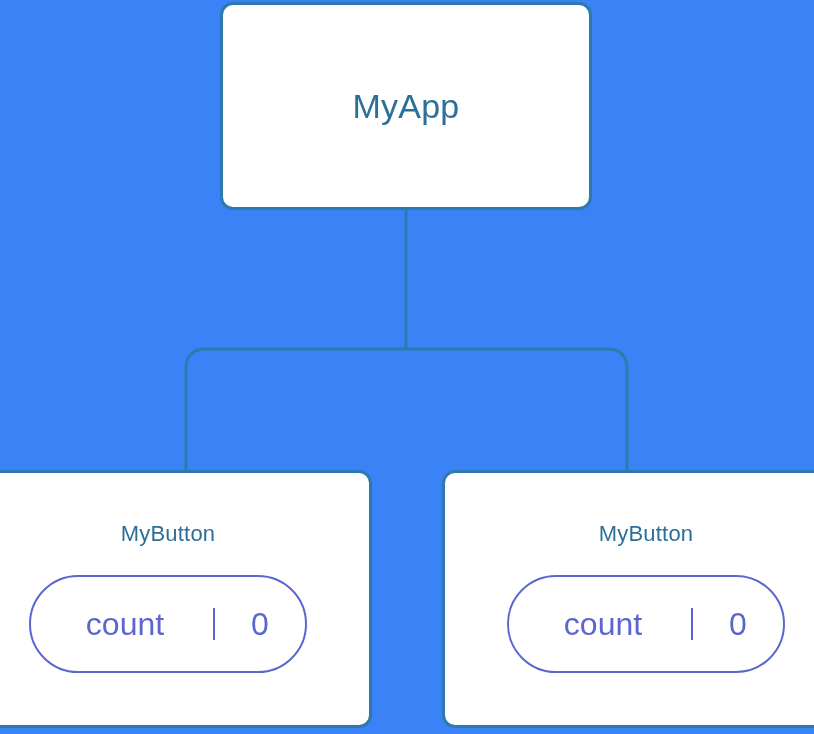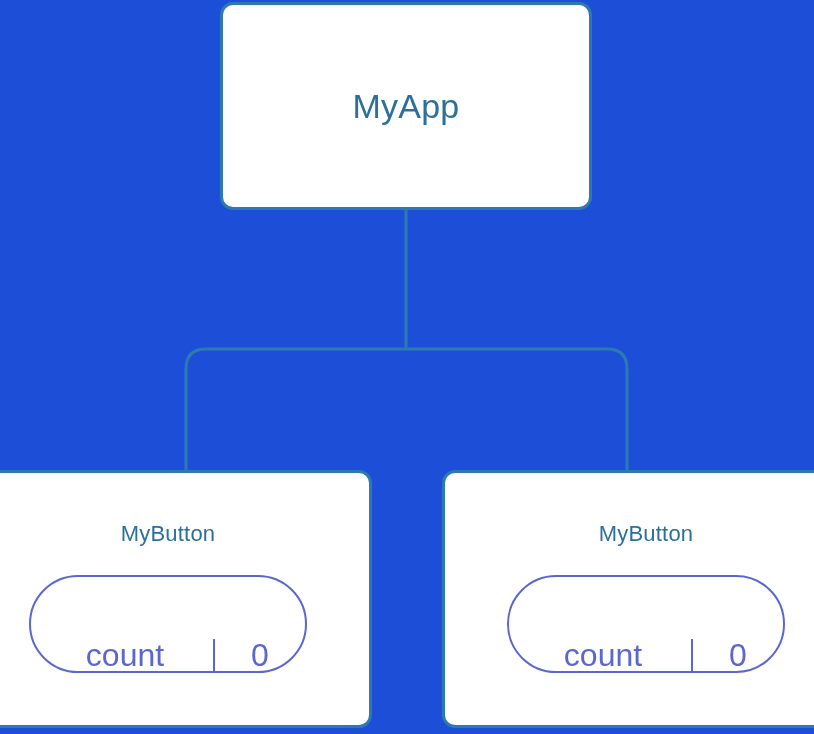--- a/index.html
+++ b/index.html
@@ -18,7 +18,7 @@
     position: relative;
     width: 814px;
     height: 734px;
-    background: #1d4ed8;
+    background: #3b82f6;
     overflow: hidden;
   }
 

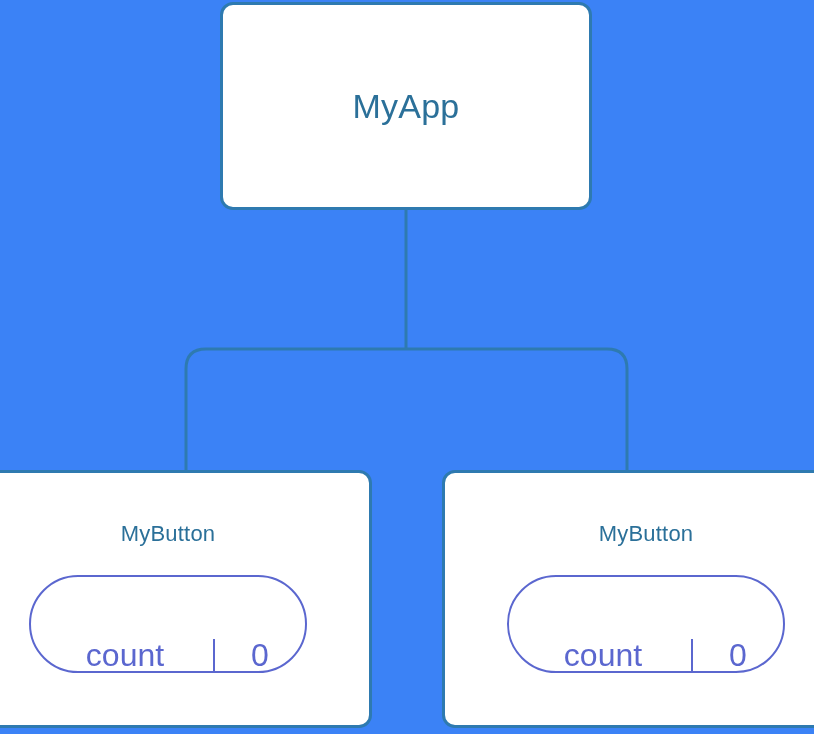--- a/index.html
+++ b/index.html
@@ -90,7 +90,7 @@
     border: 2px solid #5b67cf;
     border-radius: 49px;
     display: flex;
-    align-items: flex-end;
+    align-items: center;
     background: #ffffff;
     overflow: hidden;
   }

